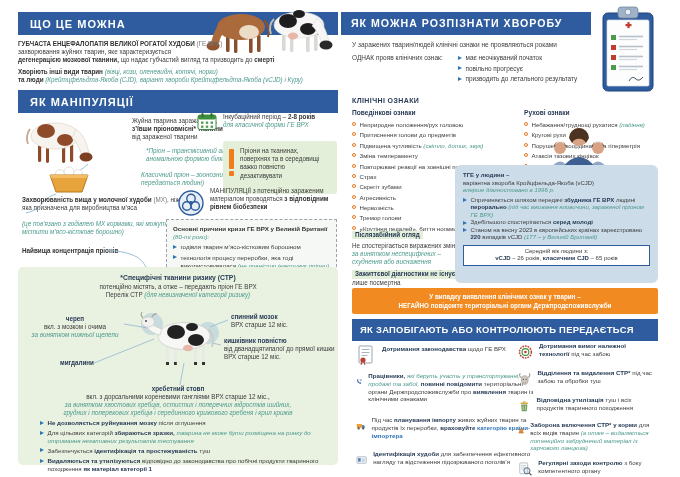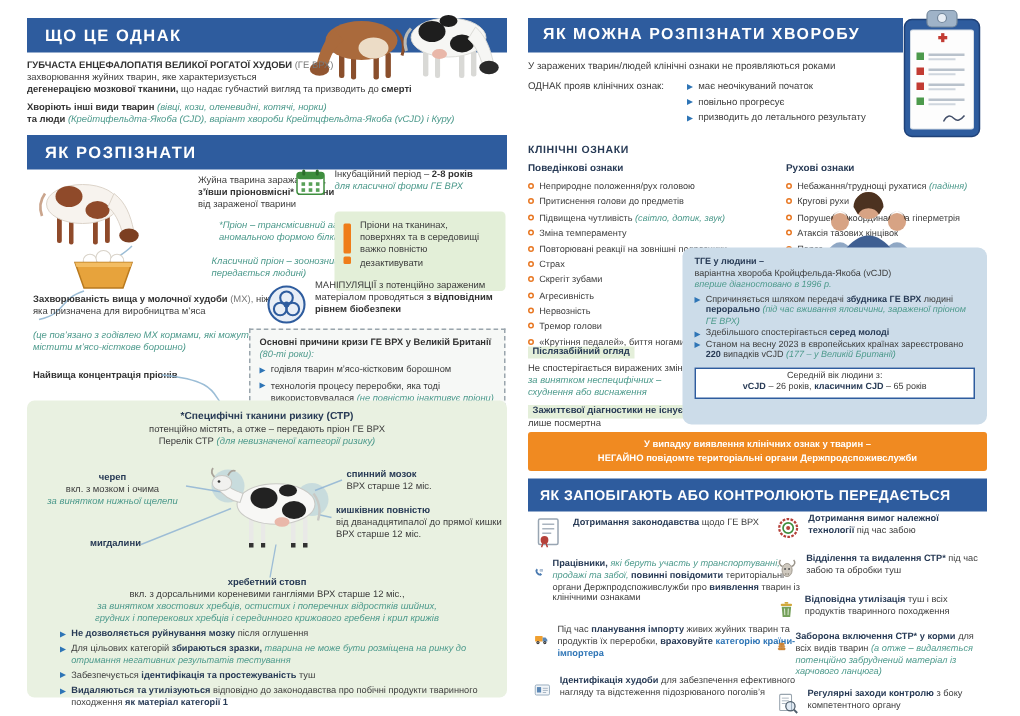--- a/index.html
+++ b/index.html
@@ -40,7 +40,7 @@
 <div id="page">
 
   <div class="abs hdr" style="left:18px;top:12px;width:320px;height:23px">
-    <span class="ht">ЩО ЦЕ ОДНАК</span>
+    <span class="ht">ЩО ЦЕ МОЖНА</span>
   </div>
 
   <div class="abs" style="left:196px;top:1px">

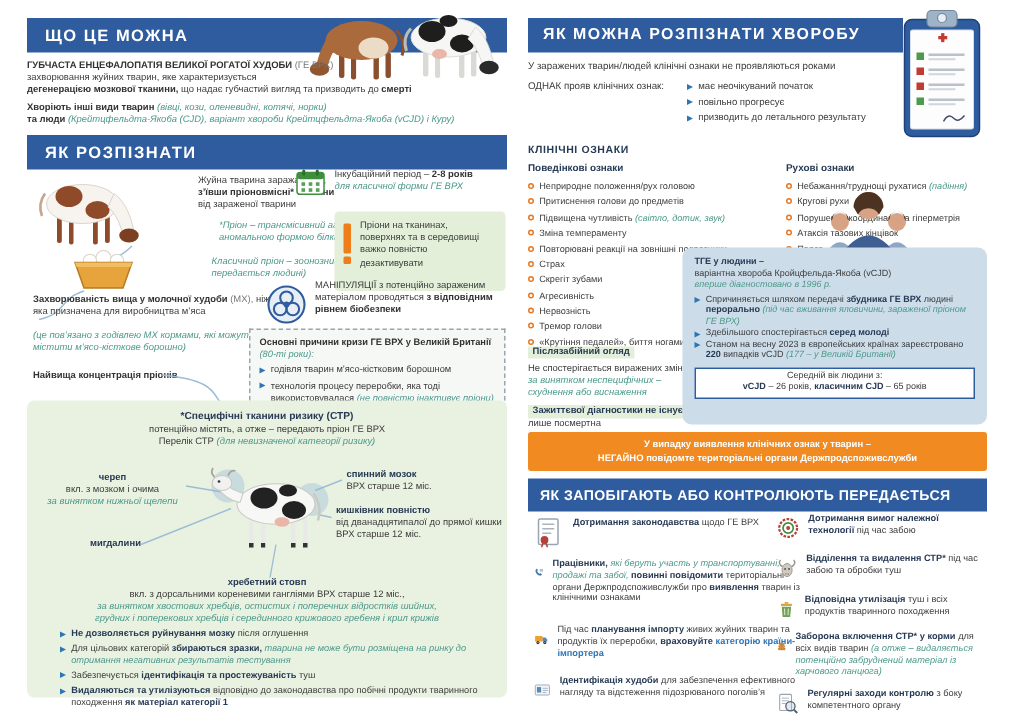--- a/index.html
+++ b/index.html
@@ -275,7 +275,7 @@
     </div>
   </div>
 
-  <div class="abs hdr" style="left:352px;top:12px;width:250px;height:23px">
+  <div class="abs hdr" style="left:341px;top:12px;width:250px;height:23px">
     <span class="ht" style="padding-left:10px;font-size:10.6px">ЯК МОЖНА РОЗПІЗНАТИ ХВОРОБУ</span>
   </div>
 

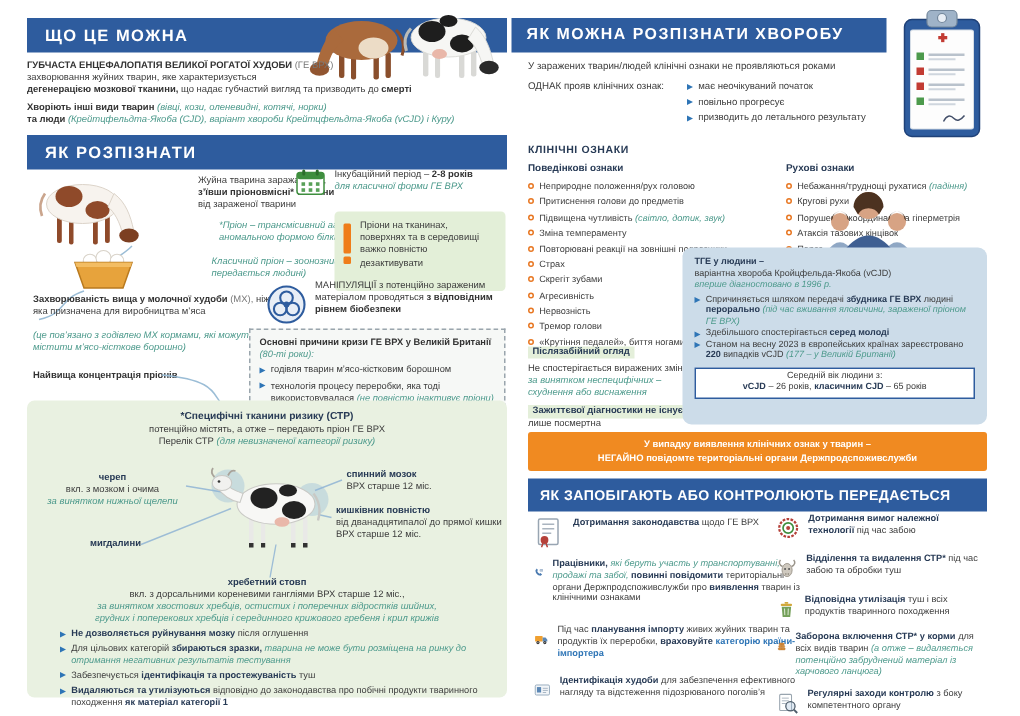--- a/index.html
+++ b/index.html
@@ -81,7 +81,7 @@
   </div>
 
   <div class="abs hdr" style="left:18px;top:90px;width:320px;height:23px">
-    <span class="ht">ЯК РОЗПІЗНАТИ</span>
+    <span class="ht">ЯК МАНІПУЛЯЦІЇ</span>
   </div>
 
   <div class="abs" style="left:16px;top:112px">

